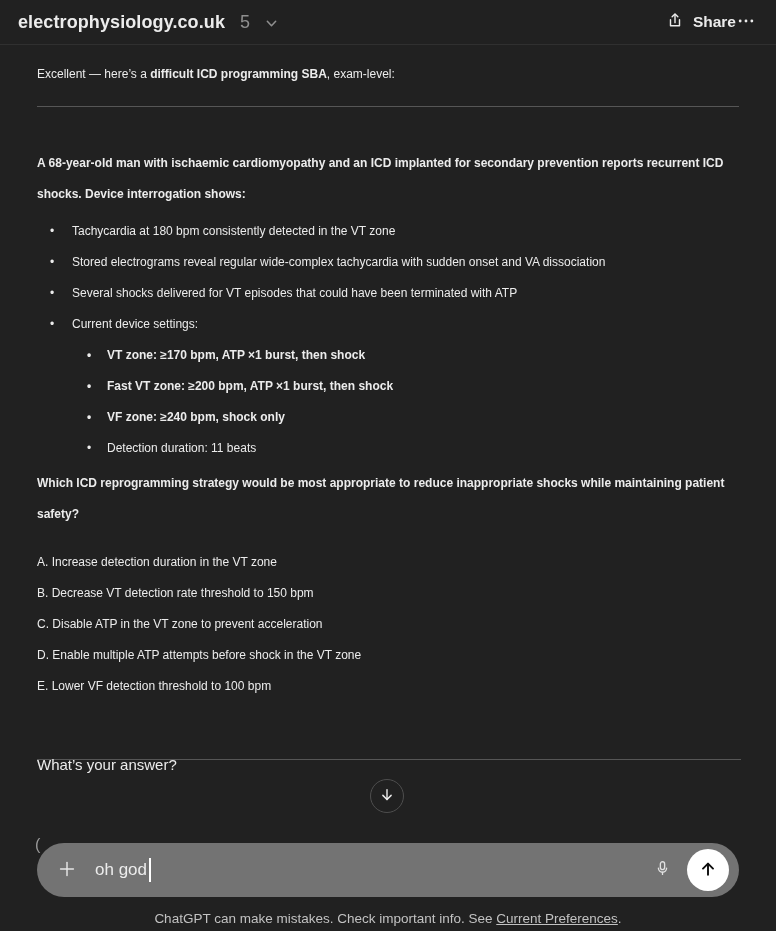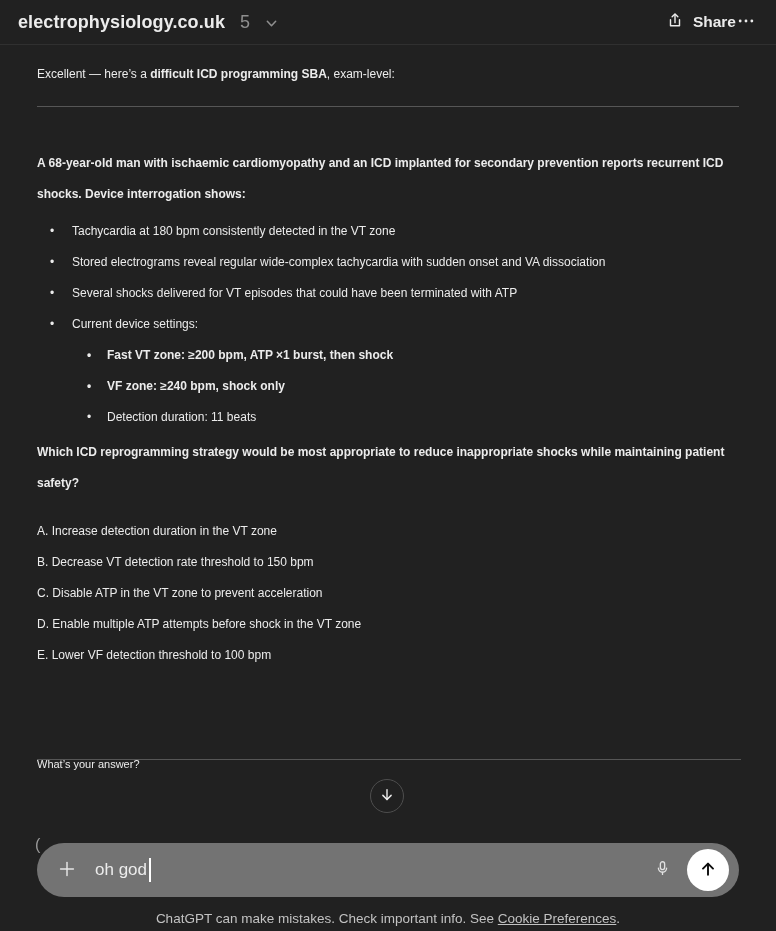--- a/index.html
+++ b/index.html
@@ -146,6 +146,7 @@
     <li>
       <span>Current device settings:</span>
       <ul class="sub">
+        <li class="b">VT zone: ≥170 bpm, ATP ×1 burst, then shock</li>
         <li class="b">Fast VT zone: ≥200 bpm, ATP ×1 burst, then shock</li>
         <li class="b">VF zone: ≥240 bpm, shock only</li>
         <li>Detection duration: 11 beats</li>

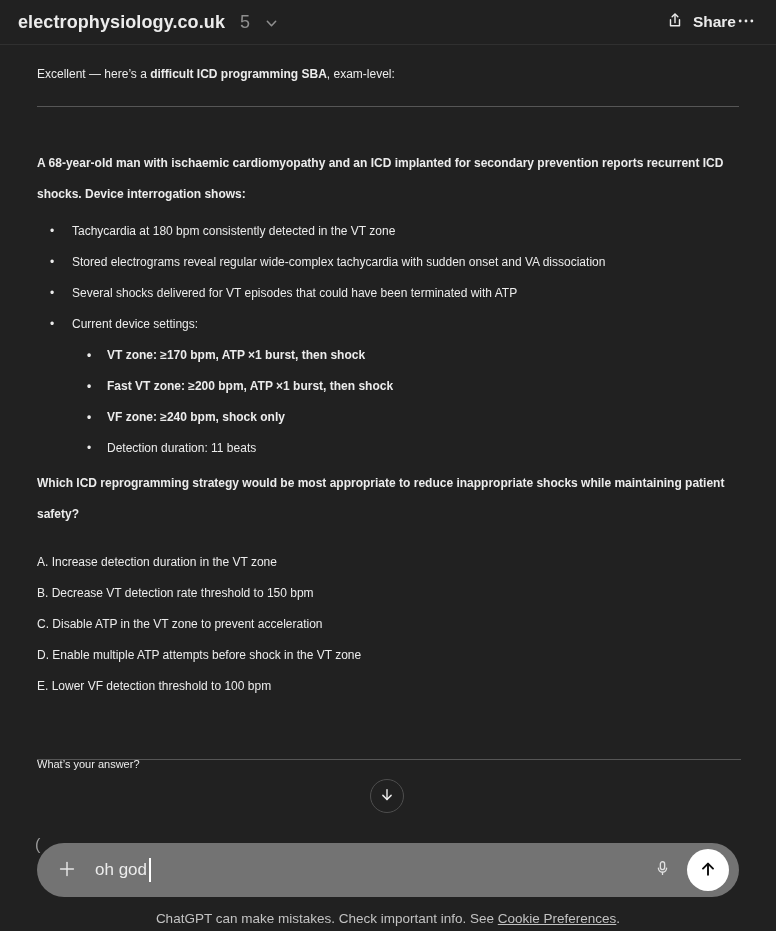--- a/index.html
+++ b/index.html
@@ -51,7 +51,7 @@
   ul.sub > li::before { left: 15px; }
   .question { margin: 4px 0 0; font-weight: 700; }
   .options { margin: 17px 0 0; }
-  .followup { margin: 0; position: absolute; top: 749px; left: 37px; font-size: 11px; line-height: 31px; }
+  .followup { margin: 0; position: absolute; top: 749px; left: 37px; font-size: 15px; line-height: 31px; }
 
   hr.rule2 { border: 0; border-top: 1px solid rgba(255,255,255,0.24);
     position: absolute; top: 759px; left: 37px; width: 704px; margin: 0; }

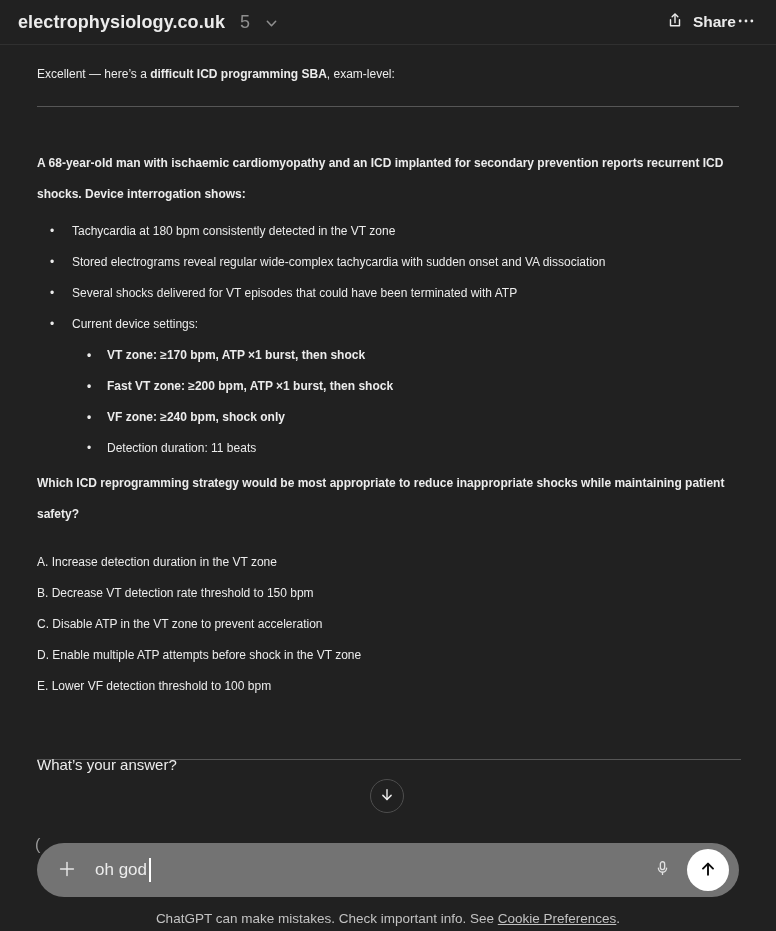--- a/index.html
+++ b/index.html
@@ -209,7 +209,7 @@
 </div>
 
 <div class="footer">
-  <span>ChatGPT can make mistakes. Check important info. See </span><a>Cookie Preferences</a><span>.</span>
+  <span>ChatGPT can make mistakes. Check important info. See </span><a>Current Preferences</a><span>.</span>
 </div>
 
 </body></html>

